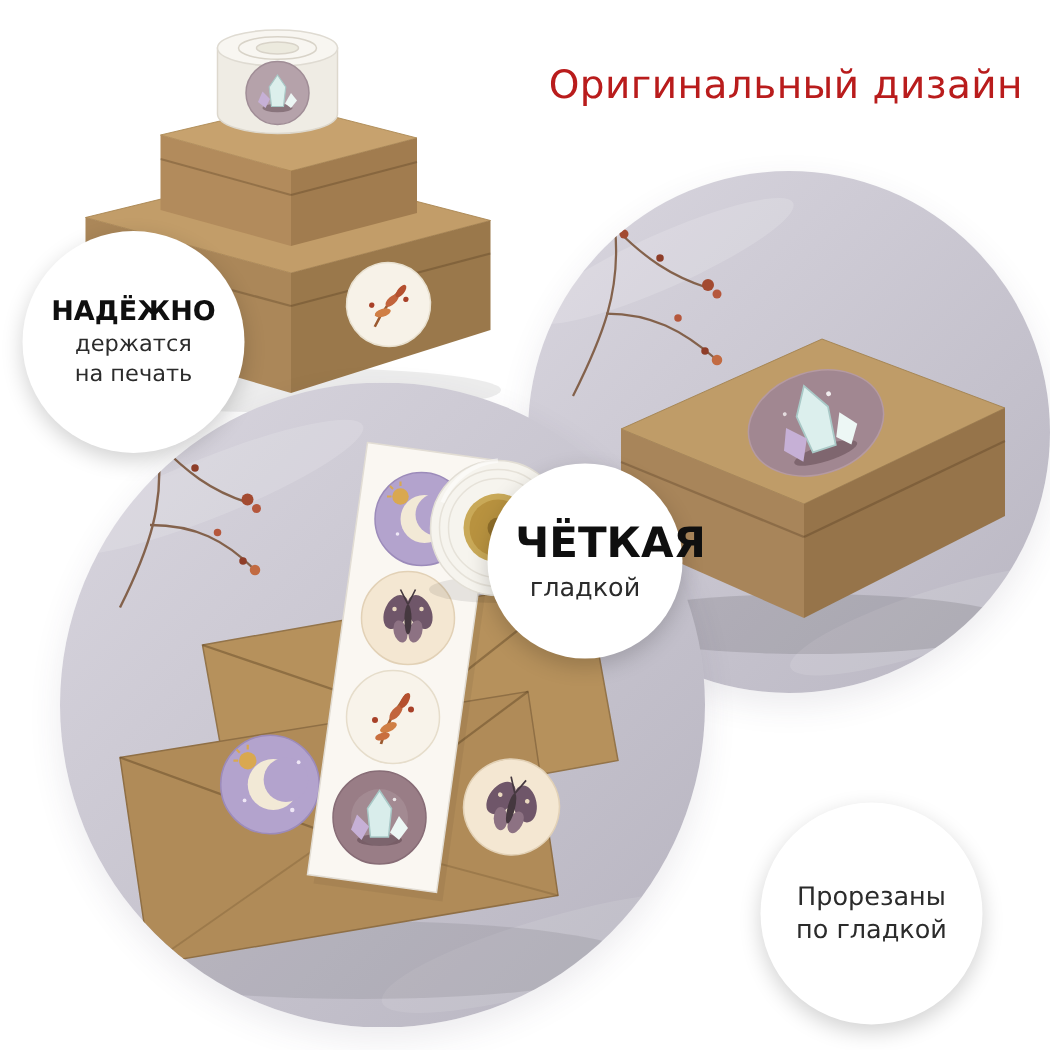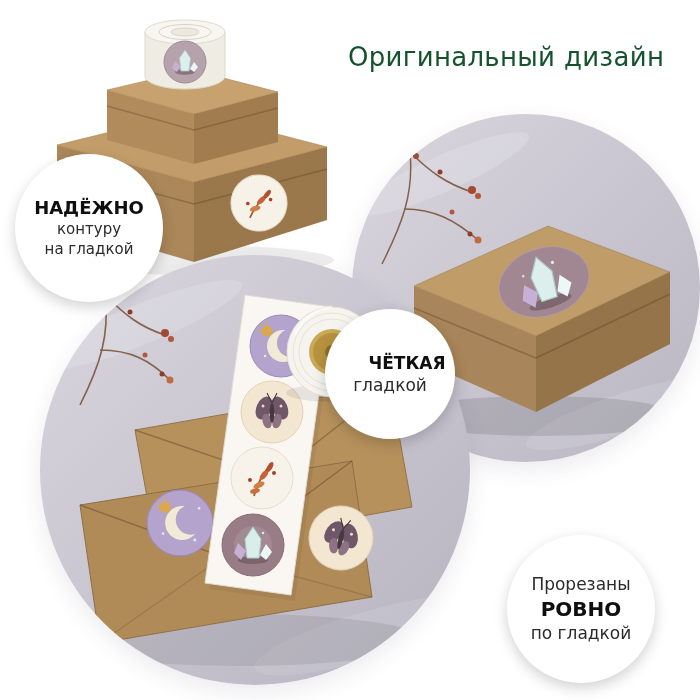--- a/index.html
+++ b/index.html
@@ -18,8 +18,8 @@
   #badge-print .em{font-size:17px;margin-left:34px;}
   #badge-cut{left:507px;top:535px;width:148px;height:148px;font-size:17px;}
   #badge-cut .em{font-size:20px;}
-  #title{left:348px;top:40px;width:334px;text-align:left;padding-right:4px;
-         color:#14532d;font-size:26px;line-height:1.38;letter-spacing:.3px;z-index:1;}
+  #title{left:348px;top:40px;width:334px;text-align:right;padding-right:4px;
+         color:#b91c1c;font-size:26px;line-height:1.38;letter-spacing:.3px;z-index:1;}
   #photo-boxes{left:22px;top:0;z-index:1;}
   #circle-box{left:352px;top:114px;width:348px;height:348px;z-index:1;}
   #circle-env{left:40px;top:255px;width:430px;height:430px;z-index:2;}

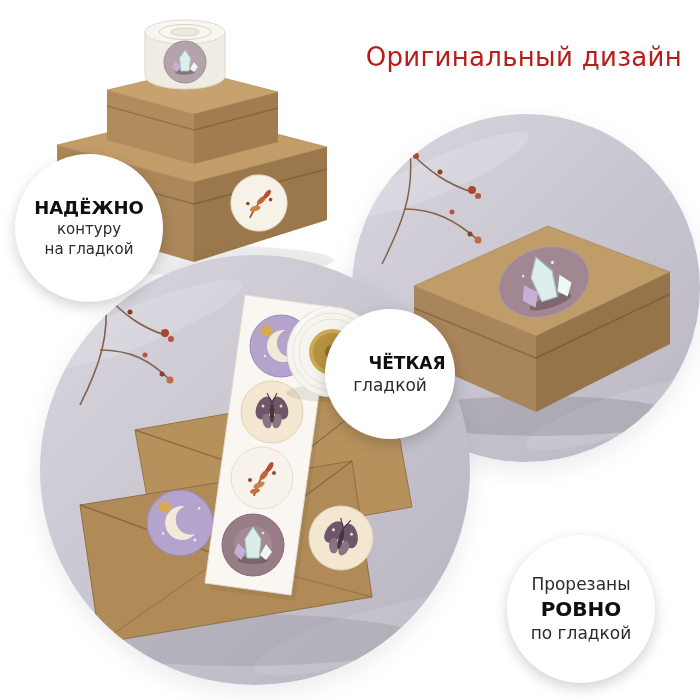--- a/index.html
+++ b/index.html
@@ -237,7 +237,7 @@
 
   <div id="badge-adhesion" class="badge abs">
     <div class="em">НАДЁЖНО</div>
-    <div>контуру</div>
+    <div>держатся</div>
     <div>на гладкой</div>
   </div>
 

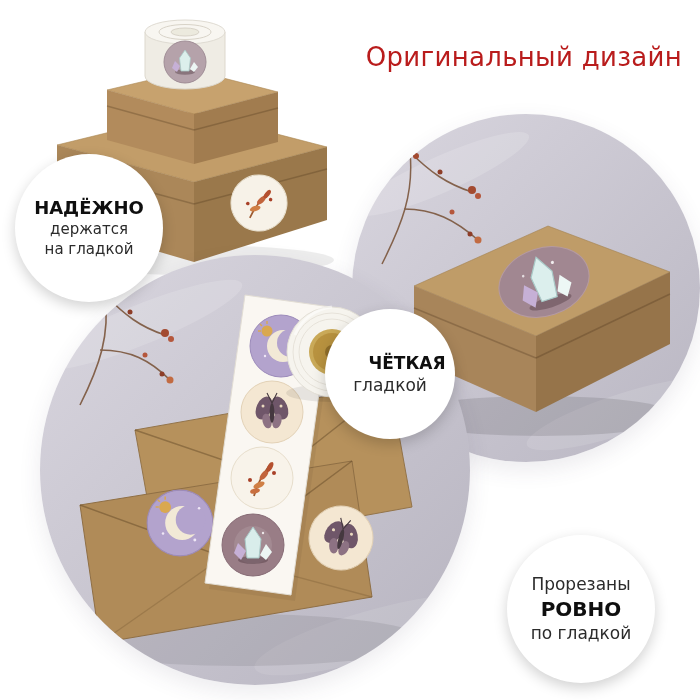--- a/index.html
+++ b/index.html
@@ -238,7 +238,7 @@
   <div id="badge-adhesion" class="badge abs">
     <div class="em">НАДЁЖНО</div>
     <div>держатся</div>
-    <div>на гладкой</div>
+    <div>на печать</div>
   </div>
 
   <div id="badge-print" class="badge abs">

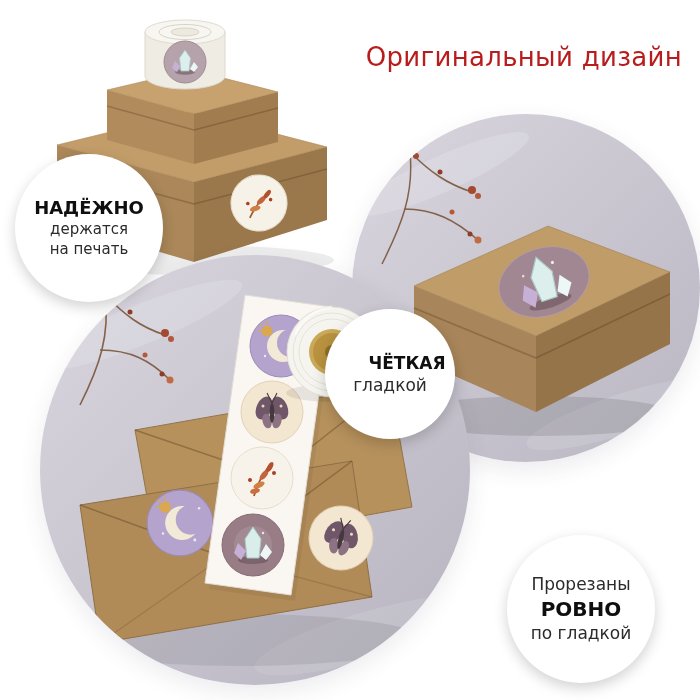--- a/index.html
+++ b/index.html
@@ -15,7 +15,7 @@
   #badge-adhesion{left:15px;top:154px;width:148px;height:148px;font-size:15px;}
   #badge-adhesion .em{font-size:18px;}
   #badge-print{left:325px;top:309px;width:130px;height:130px;font-size:17px;}
-  #badge-print .em{font-size:17px;margin-left:34px;}
+  #badge-print .em{font-size:28px;margin-left:34px;}
   #badge-cut{left:507px;top:535px;width:148px;height:148px;font-size:17px;}
   #badge-cut .em{font-size:20px;}
   #title{left:348px;top:40px;width:334px;text-align:right;padding-right:4px;

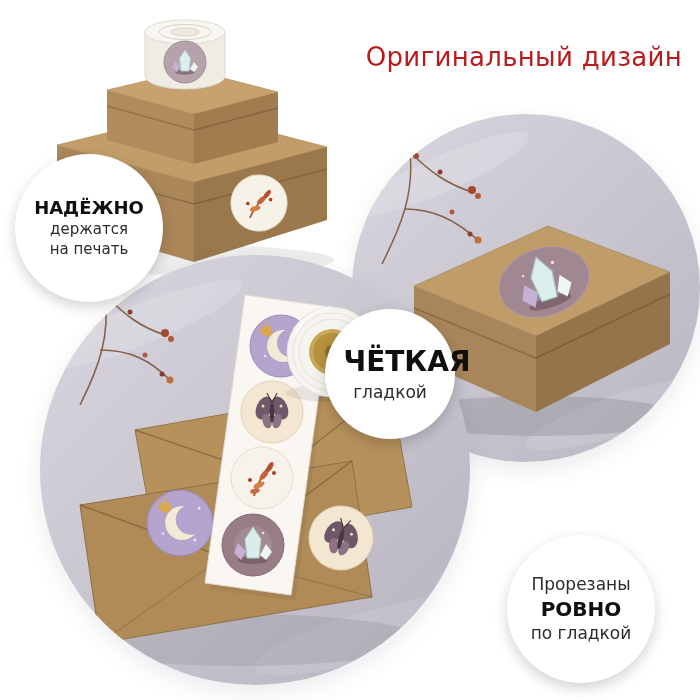--- a/index.html
+++ b/index.html
@@ -248,7 +248,6 @@
 
   <div id="badge-cut" class="badge abs">
     <div>Прорезаны</div>
-    <div class="em">РОВНО</div>
     <div>по гладкой</div>
   </div>
 

